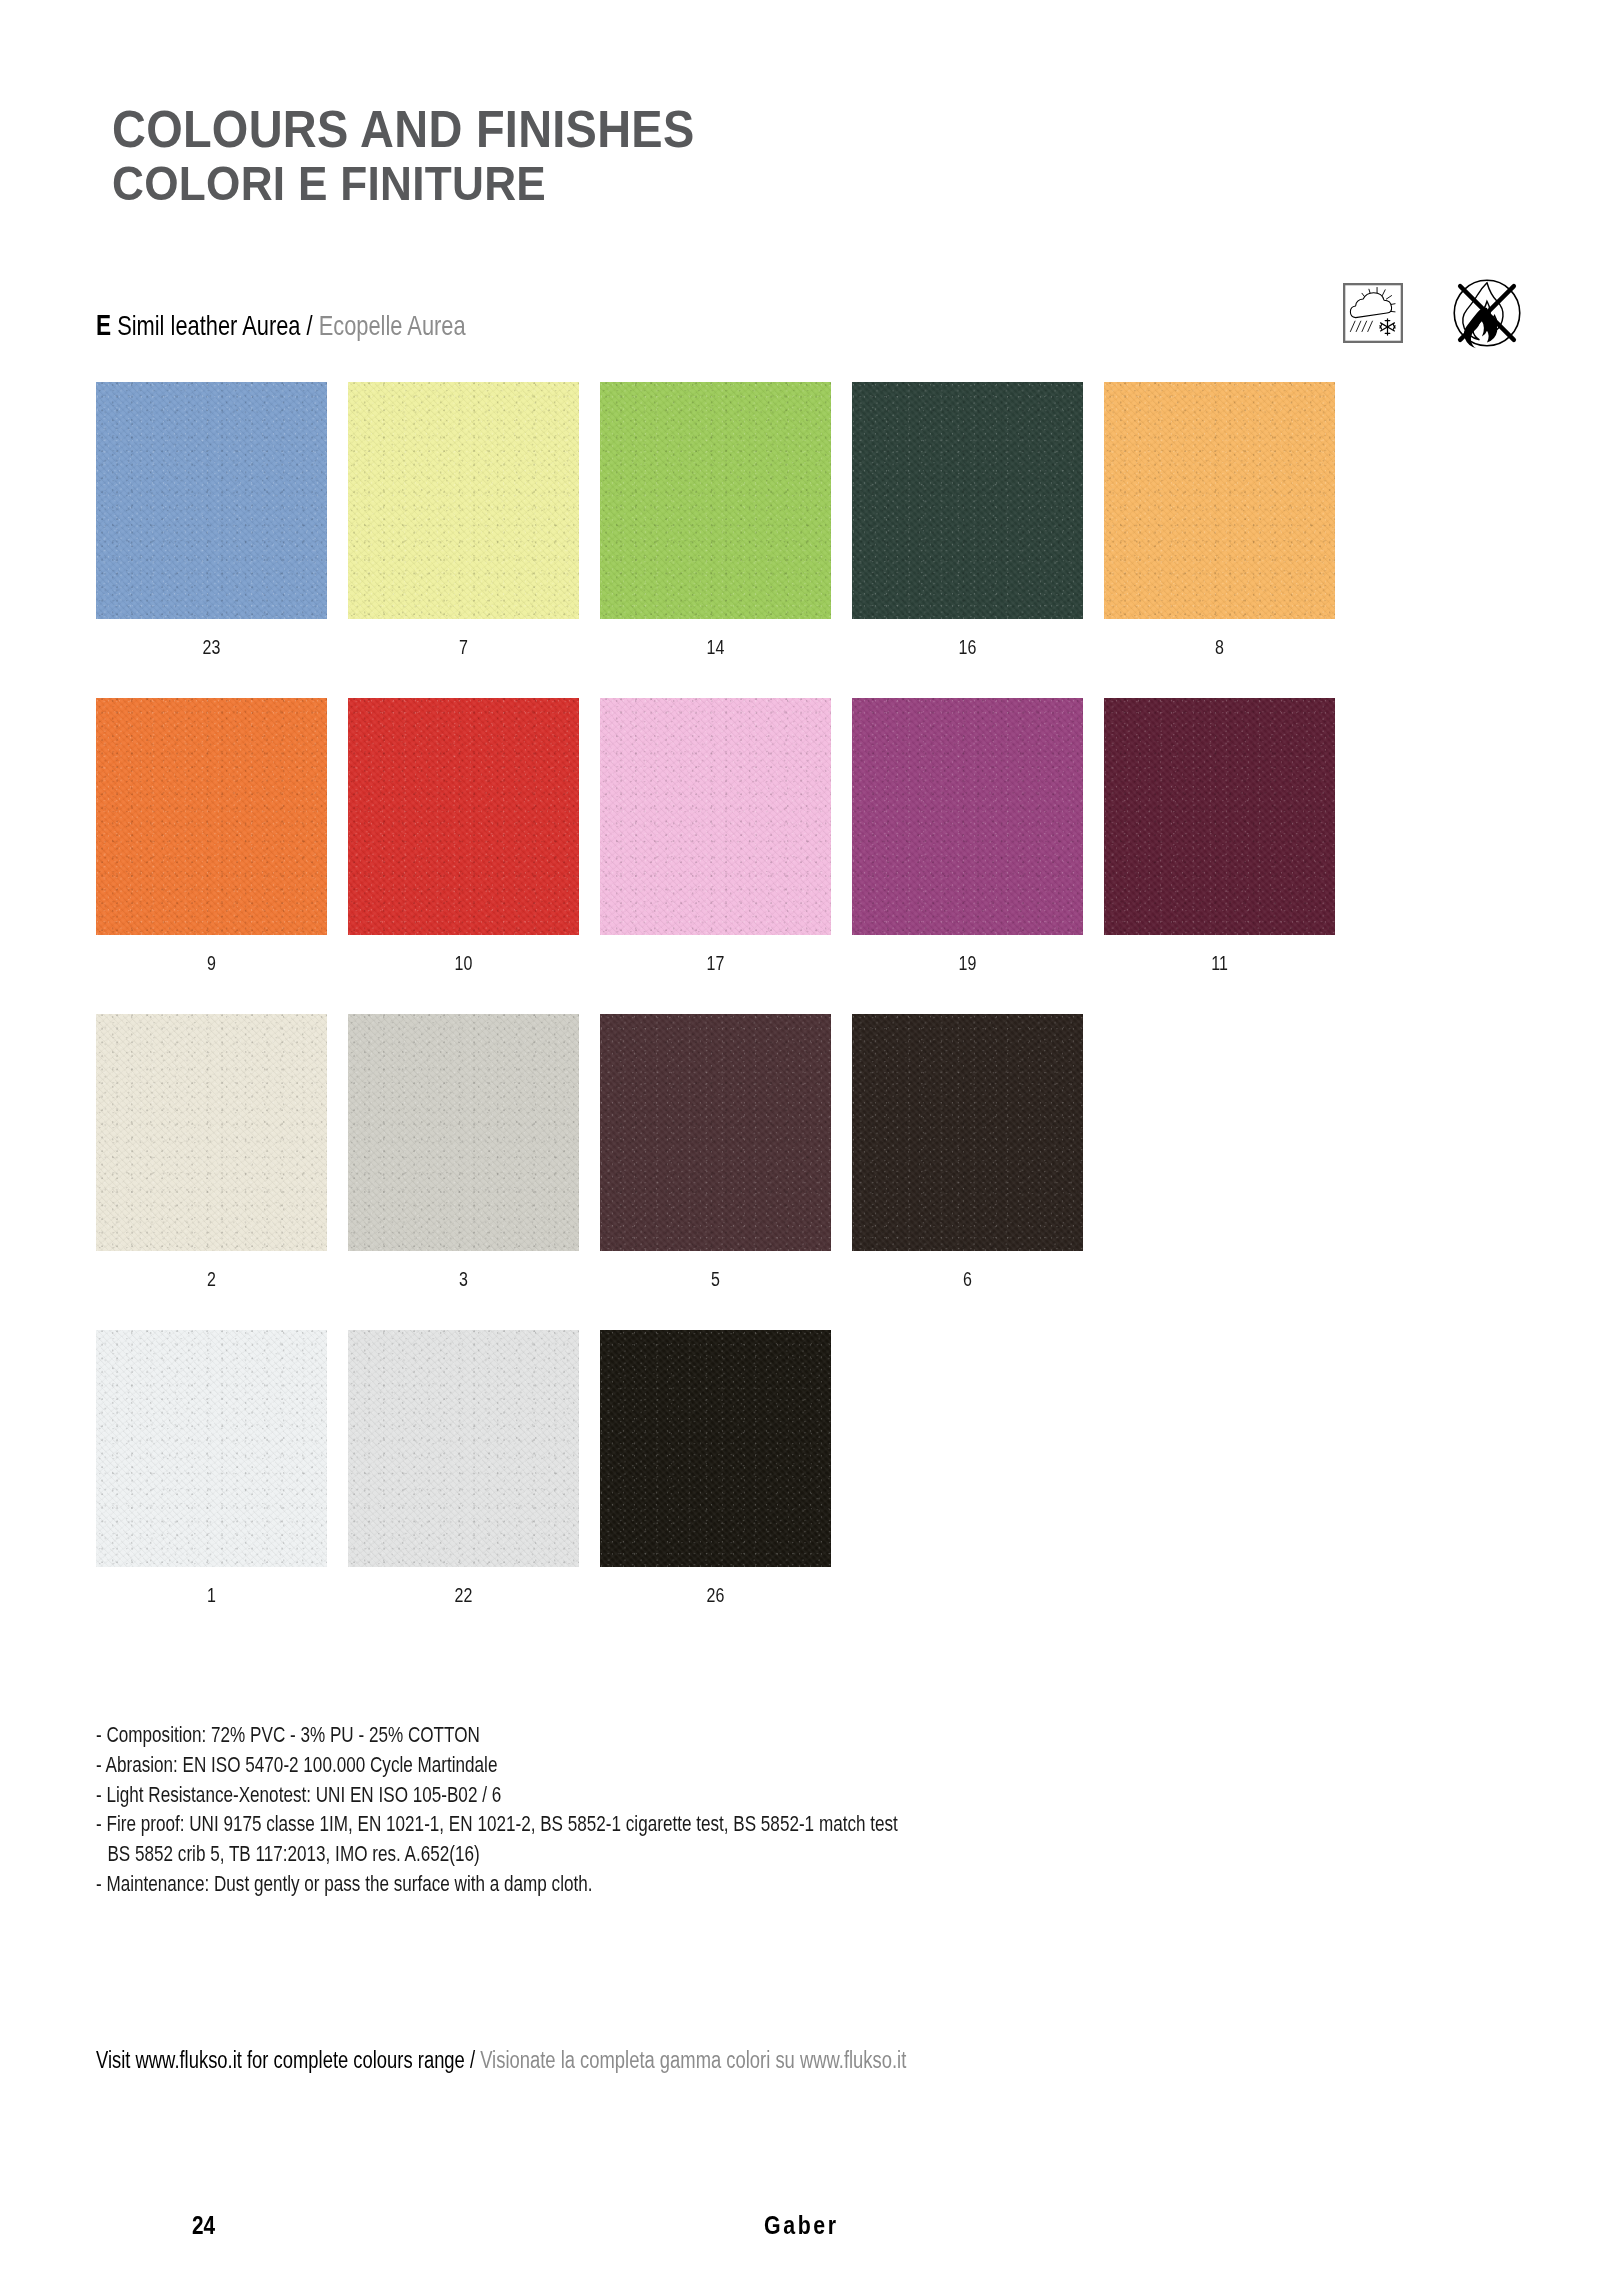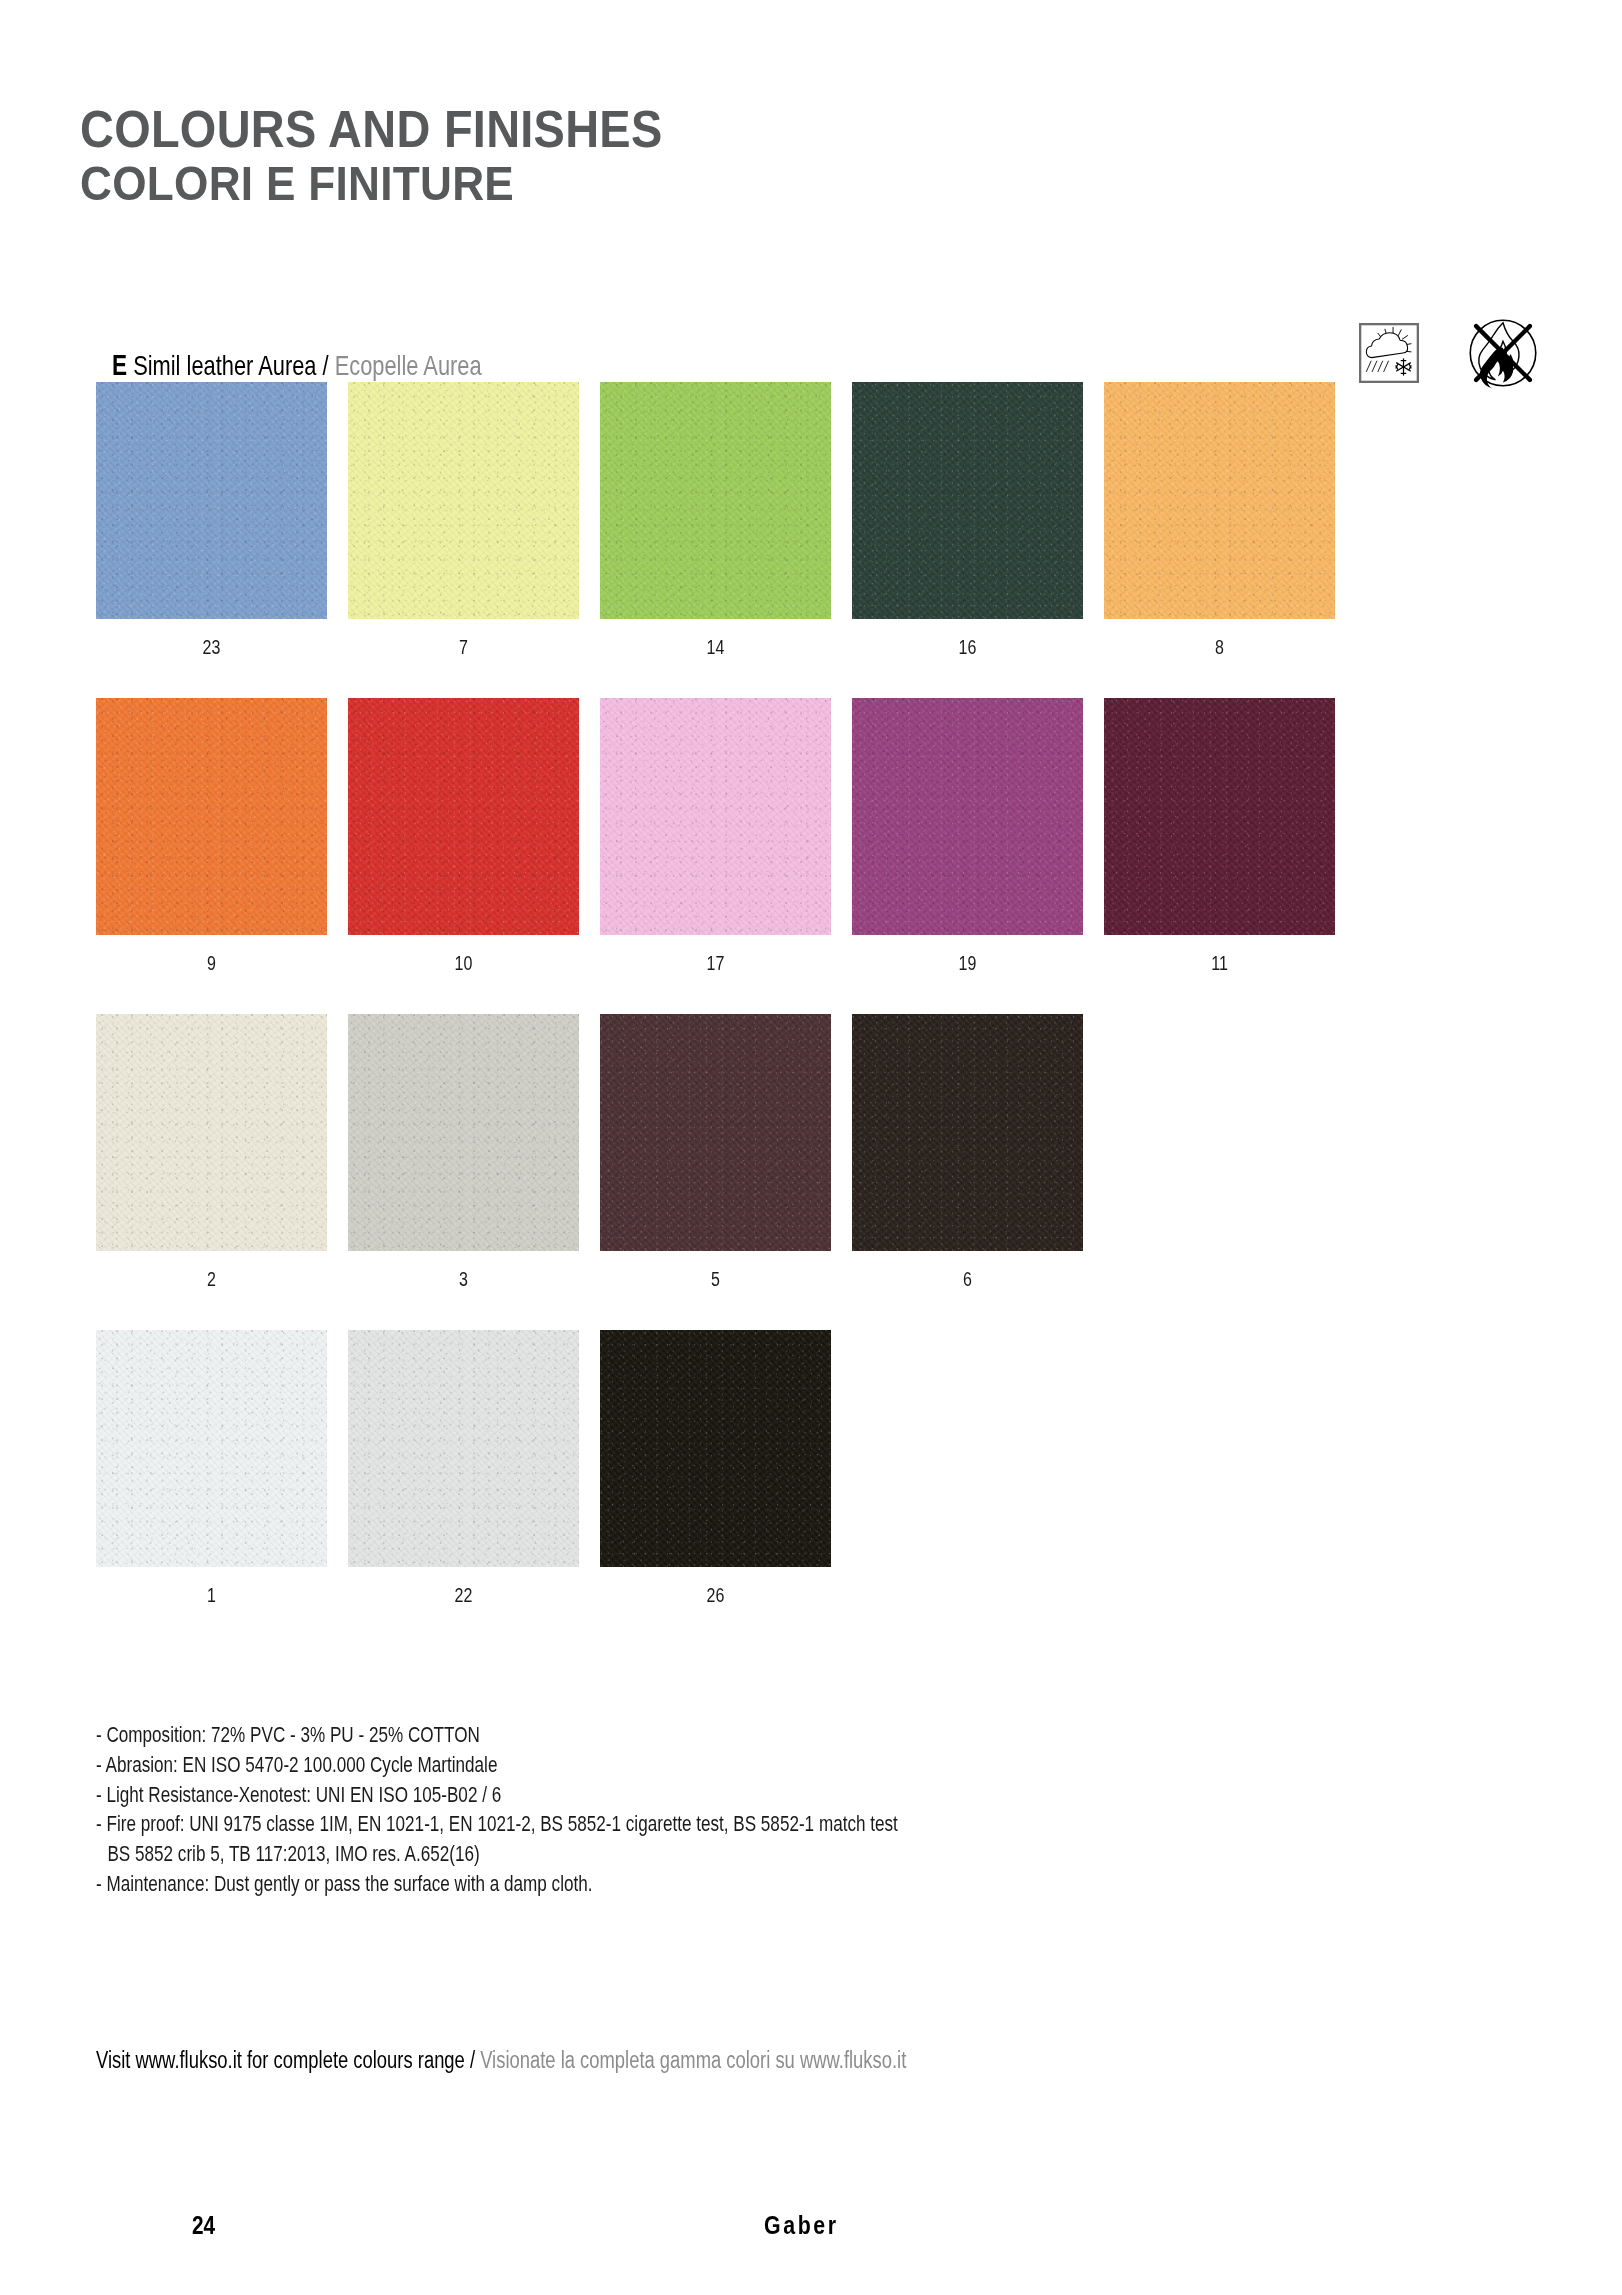--- a/index.html
+++ b/index.html
@@ -25,7 +25,7 @@
   
   .header {
     position: absolute;
-    left: 80px;
+    left: 112px;
     top: 104px;
     width: 1430px;
   }

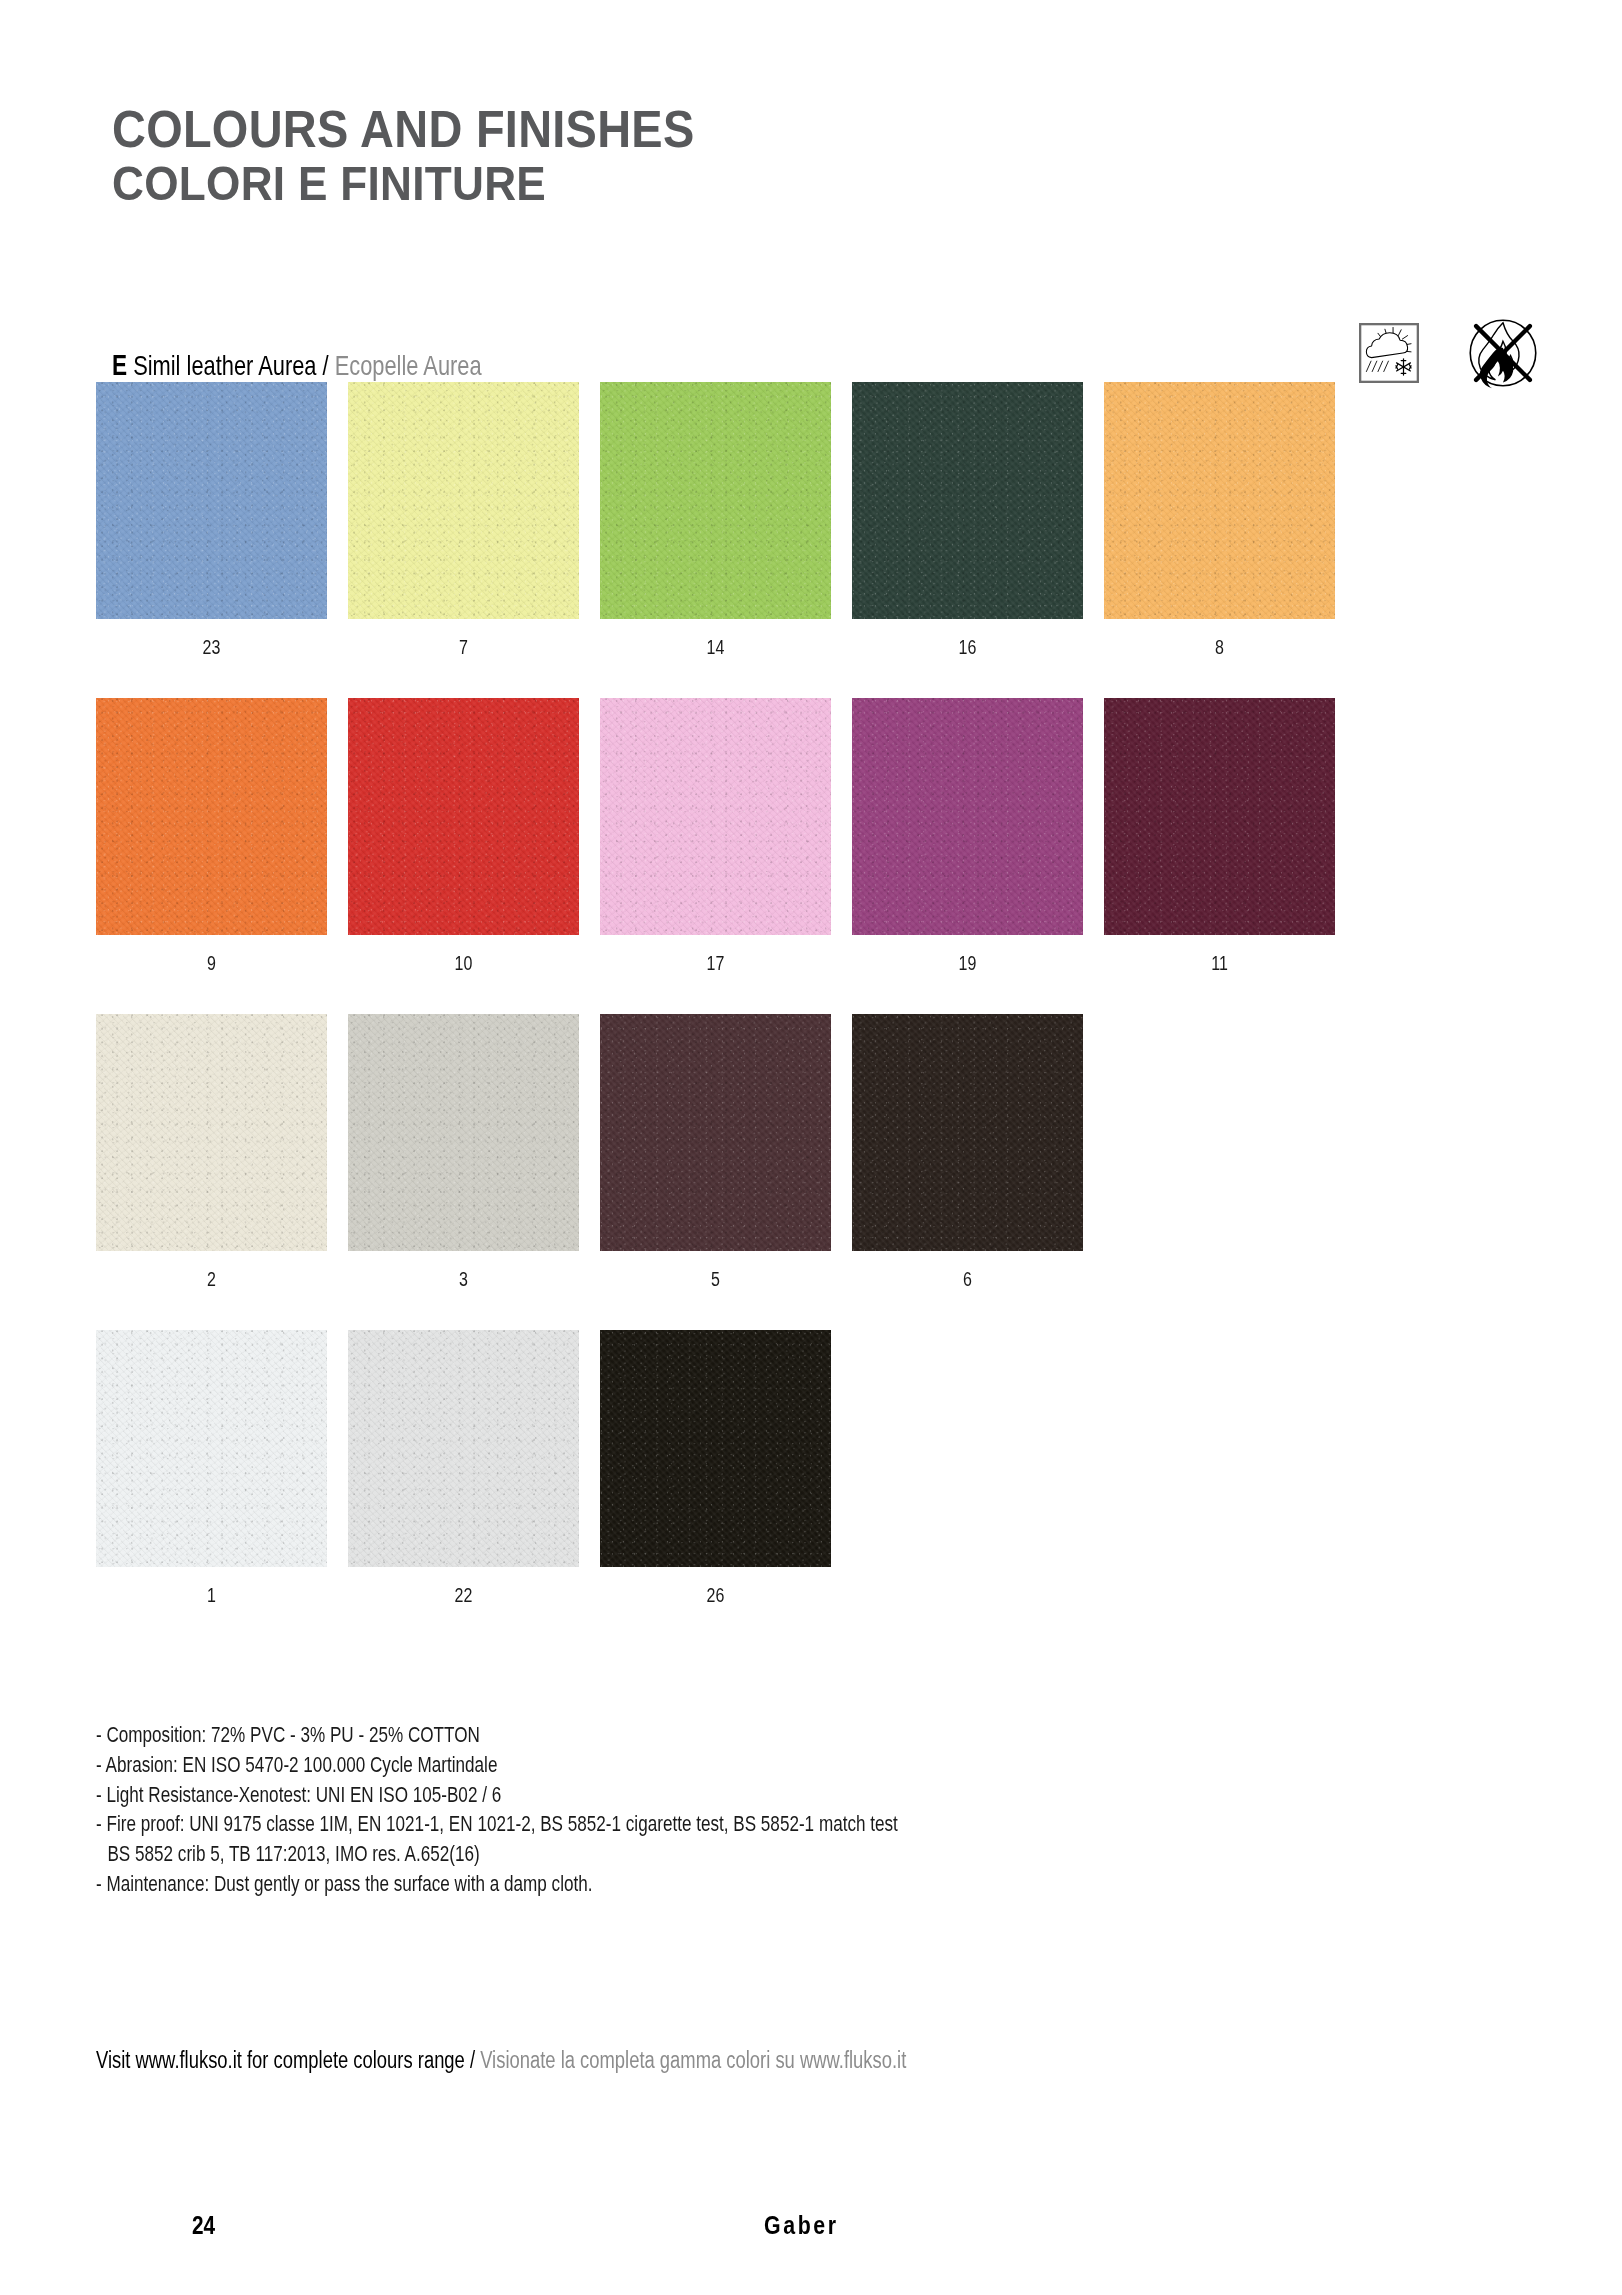--- a/index.html
+++ b/index.html
@@ -45,11 +45,10 @@
   
   .section-row {
     position: absolute;
-    left: 112px;
+    left: 96px;
     top: 311px;
     width: 1433px;
     height: 39px;
-    margin-top: 40px;
   }
   .section-label {
     position: absolute;

